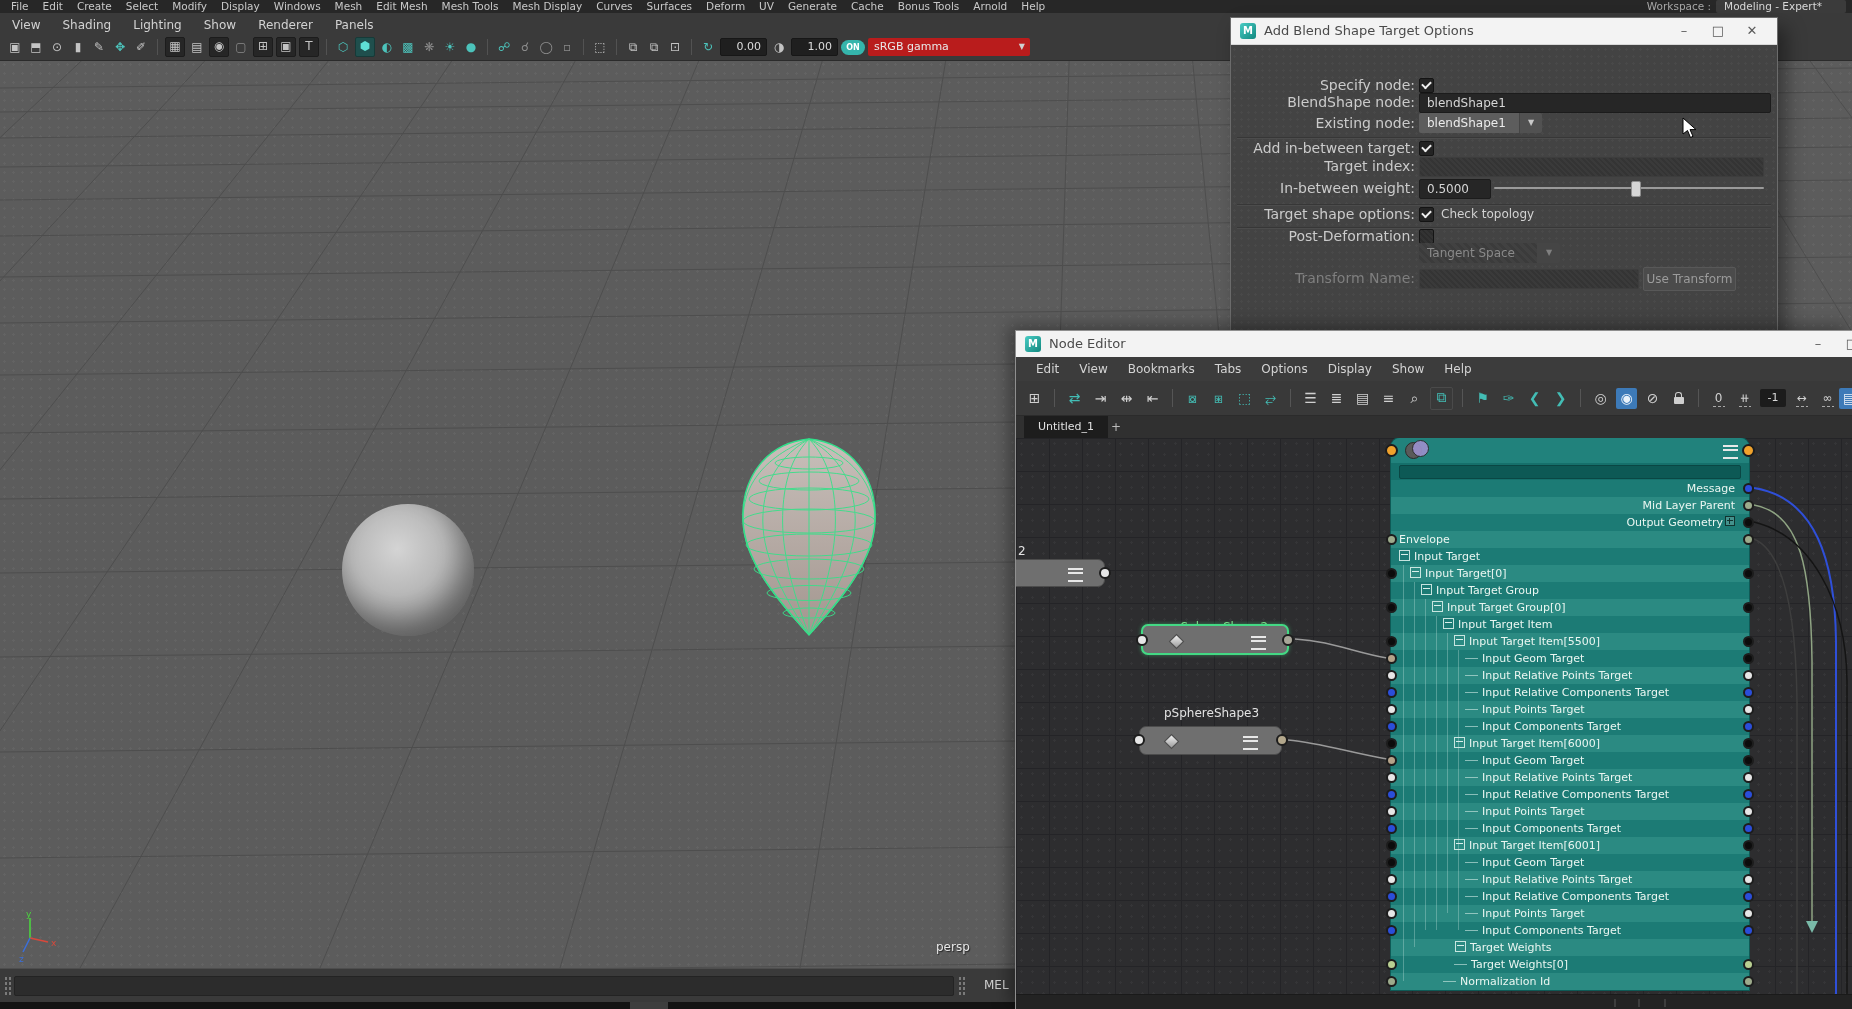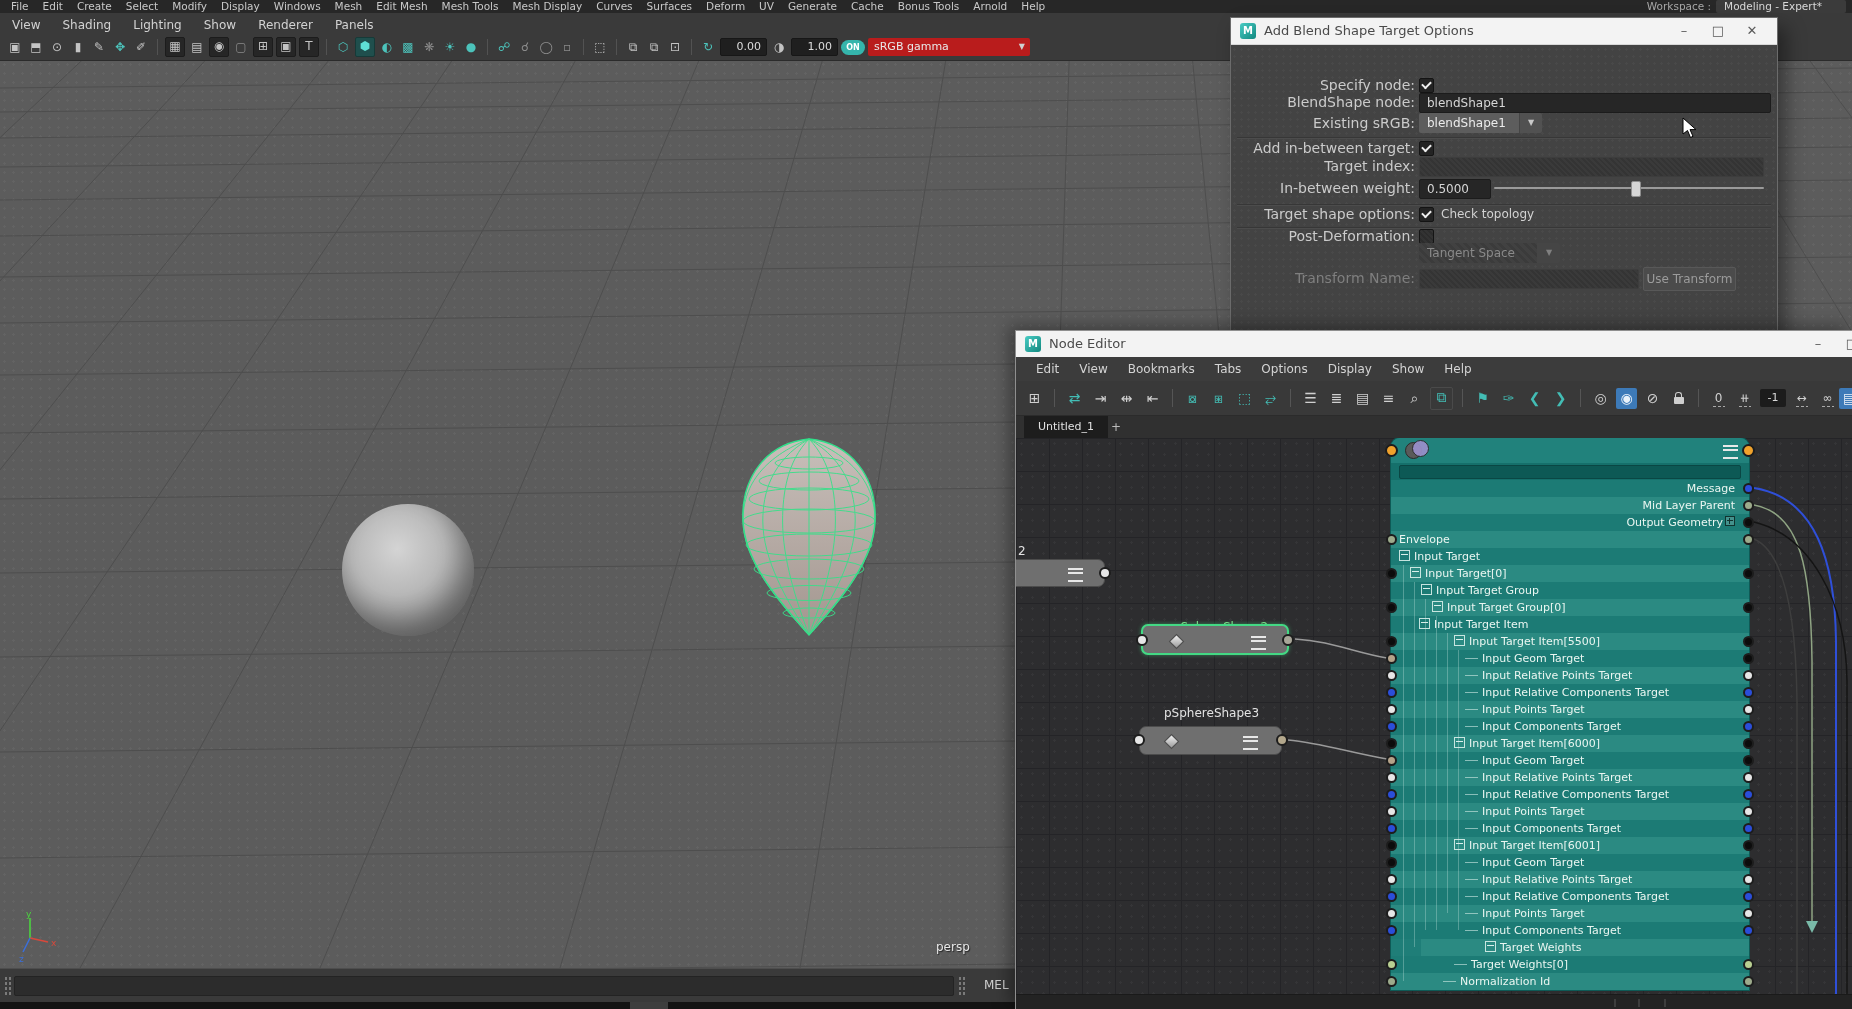--- a/index.html
+++ b/index.html
@@ -295,7 +295,7 @@
     <span class="dlab" style="top:76px">BlendShape node:</span>
     <span class="tfield" style="left:188px;top:75px;width:343px">blendShape1</span>
 
-    <span class="dlab" style="top:97px">Existing sRGB:</span>
+    <span class="dlab" style="top:97px">Existing node:</span>
     <span class="ddrop" style="left:188px;top:95px;width:84px">blendShape1</span>
     <span class="ddarr" style="left:288px;top:95px">▼</span>
 

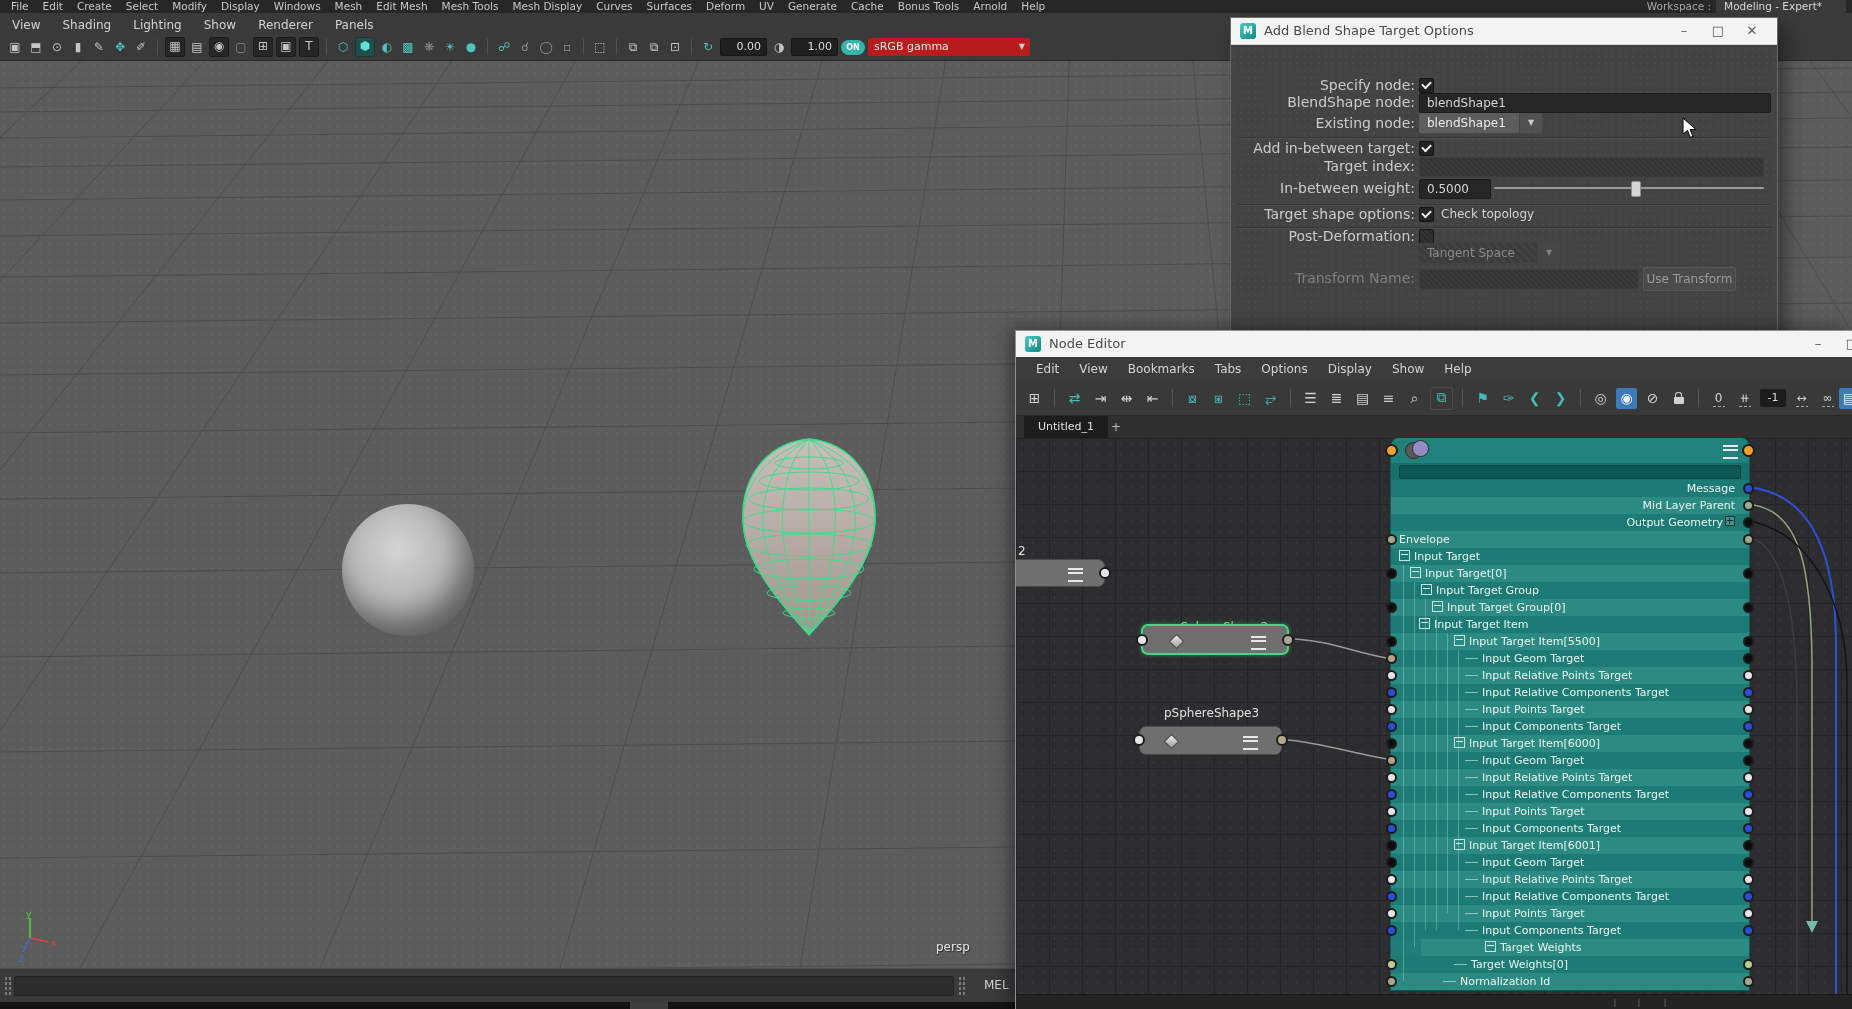--- a/index.html
+++ b/index.html
@@ -435,7 +435,7 @@
             <div class="brow lt" style="padding-left: 19px;"><span class="exp"></span><span class="blab">Input Target[0]</span><span class="pt pl" style="background: rgb(12, 12, 12);"></span><span class="pt pr" style="background: rgb(12, 12, 12);"></span></div>
             <div class="brow dk" style="padding-left: 30px;"><span class="exp"></span><span class="blab">Input Target Group</span></div>
             <div class="brow lt" style="padding-left: 41px;"><span class="exp"></span><span class="blab">Input Target Group[0]</span><span class="pt pl" style="background: rgb(12, 12, 12);"></span><span class="pt pr" style="background: rgb(12, 12, 12);"></span></div>
-            <div class="brow dk" style="padding-left: 28px;"><span class="exp"></span><span class="blab">Input Target Item</span></div>
+            <div class="brow dk" style="padding-left: 52px;"><span class="exp"></span><span class="blab">Input Target Item</span></div>
             <div class="brow lt" style="padding-left: 63px;"><span class="exp"></span><span class="blab">Input Target Item[5500]</span><span class="pt pl" style="background: rgb(12, 12, 12);"></span><span class="pt pr" style="background: rgb(12, 12, 12);"></span></div>
             <div class="brow dk" style="padding-left: 74px;"><span class="tick"></span><span class="blab">Input Geom Target</span><span class="pt pl" style="background: rgb(181, 163, 138);"></span><span class="pt pr" style="background: rgb(12, 12, 12);"></span></div>
             <div class="brow lt" style="padding-left: 74px;"><span class="tick"></span><span class="blab">Input Relative Points Target</span><span class="pt pl" style="background: rgb(230, 230, 230);"></span><span class="pt pr" style="background: rgb(230, 230, 230);"></span></div>

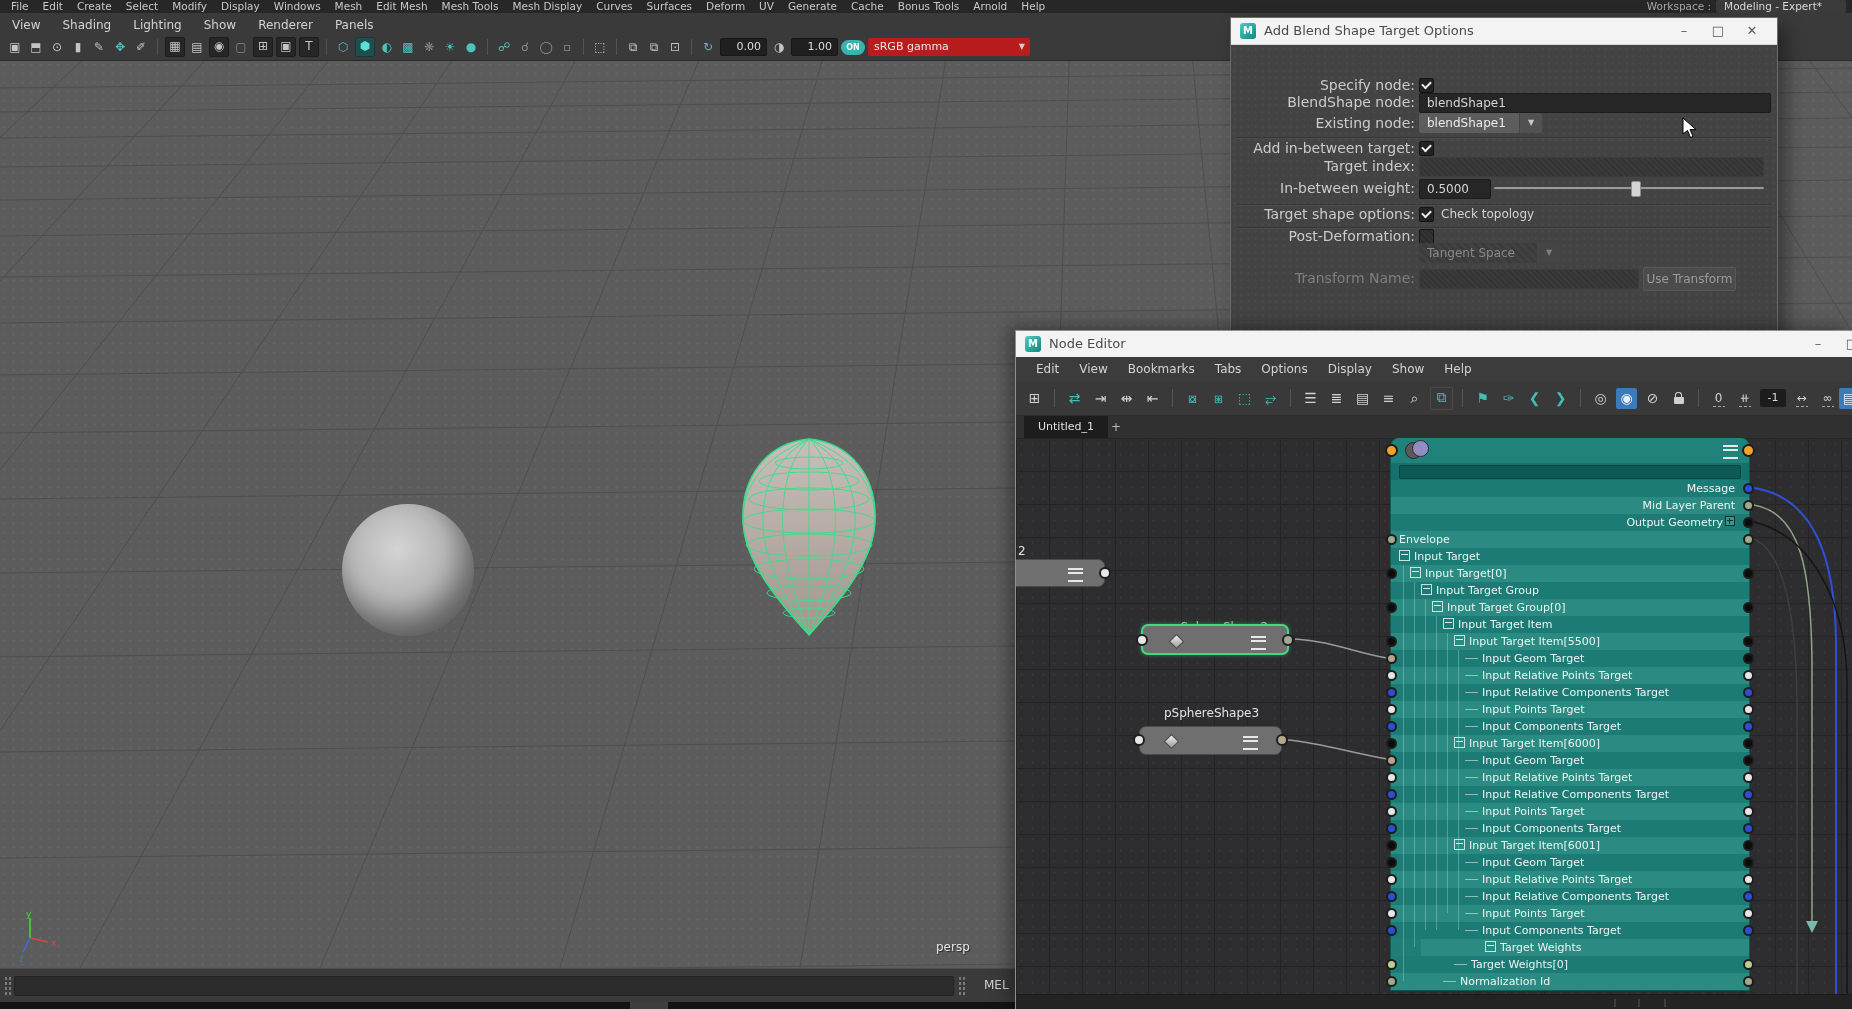--- a/index.html
+++ b/index.html
@@ -454,7 +454,7 @@
             <div class="brow dk" style="padding-left: 74px;"><span class="tick"></span><span class="blab">Input Relative Components Target</span><span class="pt pl" style="background: rgb(43, 78, 217);"></span><span class="pt pr" style="background: rgb(43, 78, 217);"></span></div>
             <div class="brow lt" style="padding-left: 74px;"><span class="tick"></span><span class="blab">Input Points Target</span><span class="pt pl" style="background: rgb(230, 230, 230);"></span><span class="pt pr" style="background: rgb(230, 230, 230);"></span></div>
             <div class="brow dk" style="padding-left: 74px;"><span class="tick"></span><span class="blab">Input Components Target</span><span class="pt pl" style="background: rgb(43, 78, 217);"></span><span class="pt pr" style="background: rgb(43, 78, 217);"></span></div>
-            <div class="brow lt" style="padding-left: 64px; margin-left: 30px;"><span class="exp"></span><span class="blab">Target Weights</span></div>
+            <div class="brow lt" style="padding-left: 64px;"><span class="exp"></span><span class="blab">Target Weights</span></div>
             <div class="brow dk" style="padding-left: 63px;"><span class="tick"></span><span class="blab">Target Weights[0]</span><span class="pt pl" style="background: rgb(185, 207, 146);"></span><span class="pt pr" style="background: rgb(185, 207, 146);"></span></div>
             <div class="brow lt" style="padding-left: 52px;"><span class="tick"></span><span class="blab">Normalization Id</span><span class="pt pl" style="background: rgb(157, 171, 140);"></span><span class="pt pr" style="background: rgb(157, 171, 140);"></span></div>
           </div>

